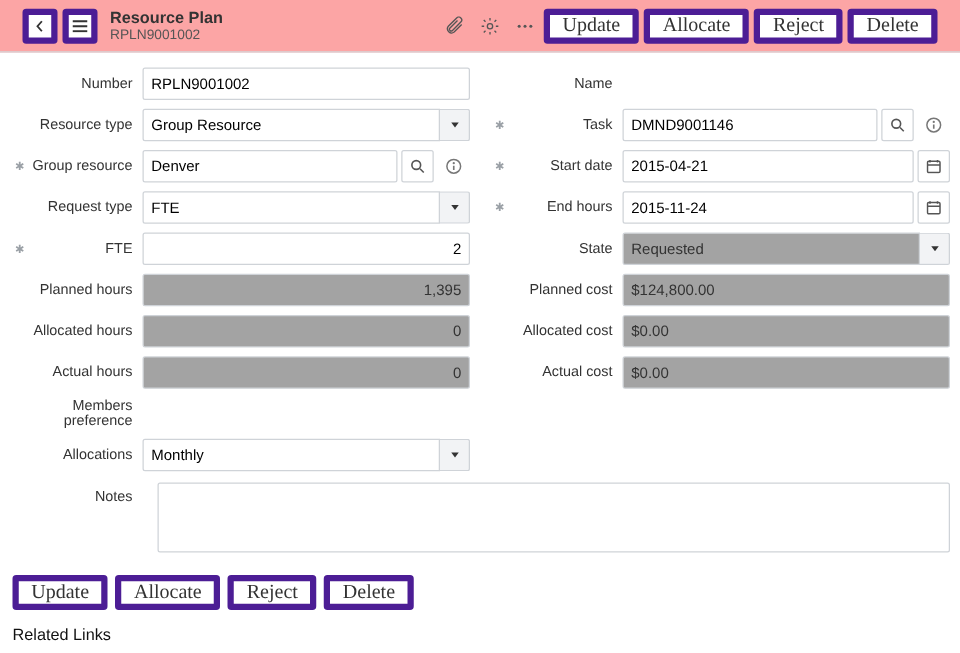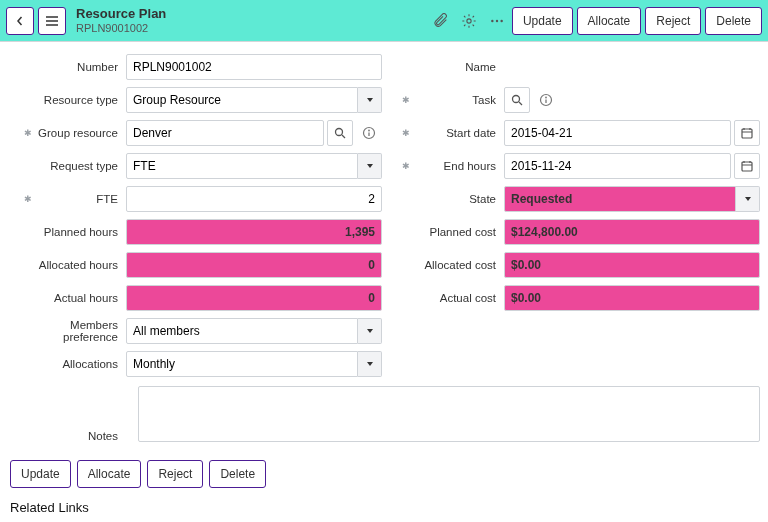--- a/index.html
+++ b/index.html
@@ -5,7 +5,7 @@
   * { box-sizing: border-box; }
   html, body { margin:0; padding:0; font-family: "Helvetica Neue", Arial, sans-serif; font-size:12px; color:#333; background:#fff; width:768px; }
   .header {
-    display:flex; align-items:center; height:42px; background:#5eead4; border-bottom:1px solid #d4d6d9; padding:0 6px;
+    display:flex; align-items:center; height:42px; background:#fca5a5; border-bottom:1px solid #d4d6d9; padding:0 18px;
   }
   .hbtn {
     height:28px; min-width:28px; padding:0 10px; background:#fff; border:1px solid #4c1d95; border-radius:3px;

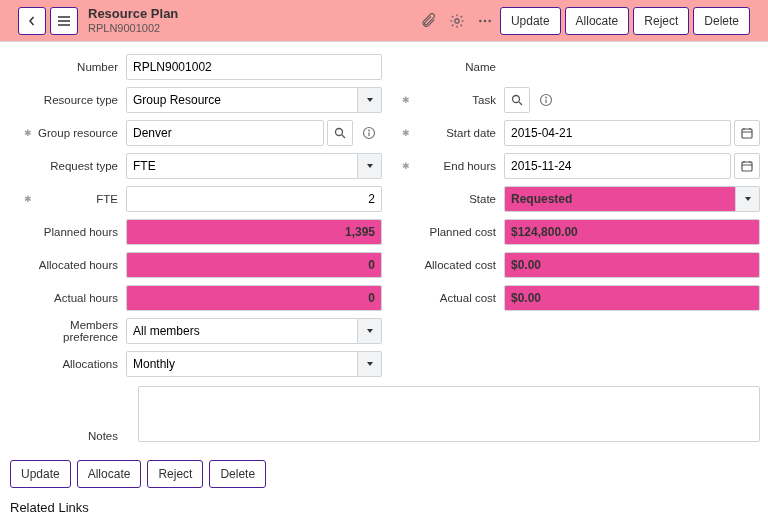--- a/index.html
+++ b/index.html
@@ -8,9 +8,10 @@
     display:flex; align-items:center; height:42px; background:#fca5a5; border-bottom:1px solid #d4d6d9; padding:0 18px;
   }
   .hbtn {
-    height:28px; min-width:28px; padding:0 10px; background:#fff; border:1px solid #4c1d95; border-radius:3px;
-    display:inline-flex; align-items:center; justify-content:center; font-size:12px; color:#333; cursor:pointer;
+    height:28px; min-width:28px; padding:0 10px; background:#fff; border:5px solid #4c1d95; border-radius:3px;
+    display:inline-flex; align-items:center; justify-content:center; font-size:16px; color:#333; cursor:pointer;
     margin-left:4px;
+    font-family:Liberation Serif, serif;
   }
   .header .iconbtn { width:28px; padding:0; margin-right:4px; margin-left:0;}
   .header .titleblock { display:flex; flex-direction:column; line-height:1.15; margin-left:6px; flex:0 0 auto;}

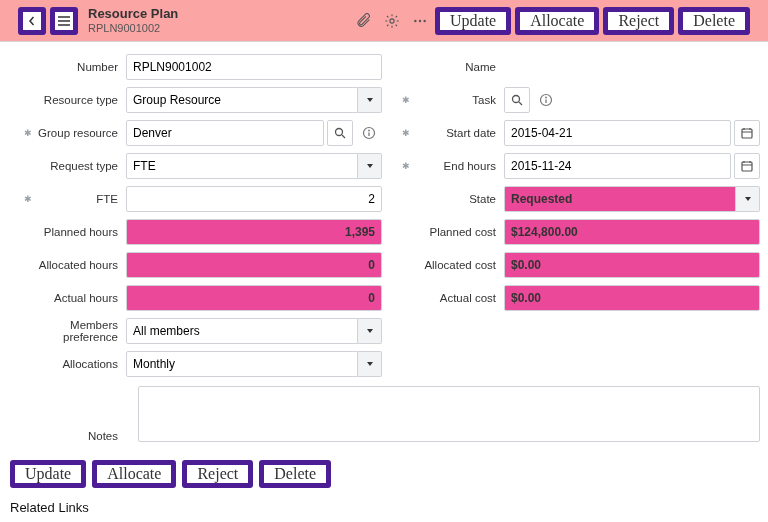--- a/index.html
+++ b/index.html
@@ -21,7 +21,7 @@
   .header .icon-ghost { width:22px; height:28px; display:inline-flex; align-items:center; justify-content:center; cursor:pointer; color:#555; margin-left:6px;}
   svg { display:block; }
 
-  .formarea { padding:10px 8px 4px 20px; }
+  .formarea { padding:10px 8px 4px 8px; }
   .cols { display:flex; gap:16px; }
   .col { flex:1; }
   .row { display:flex; align-items:center; height:30px; margin-bottom:3px; }

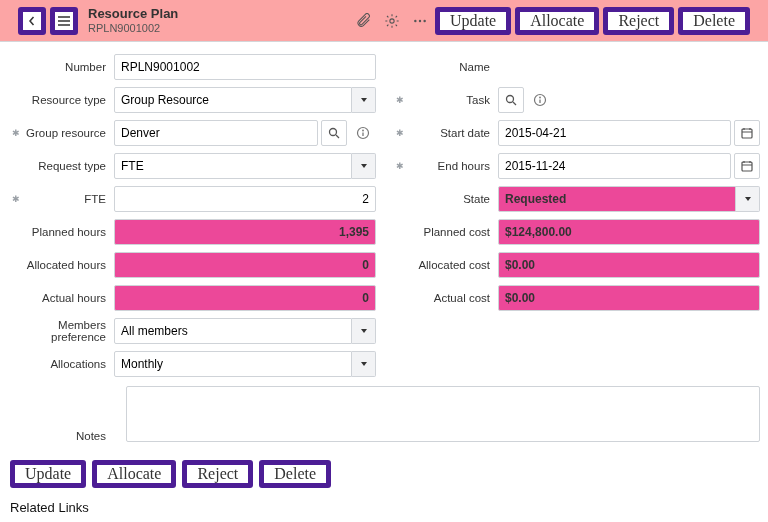--- a/index.html
+++ b/index.html
@@ -227,6 +227,7 @@
       <div class="row">
         <div class="lbl req">Task</div>
         <div class="fieldwrap">
+          <input class="inp" value="DMND9001146" style="">
           <div class="iconbox">
               <svg width="12" height="12" viewBox="0 0 12 12">
                 <circle cx="5" cy="5" r="3.5" fill="none" stroke="#555" stroke-width="1.3"></circle>

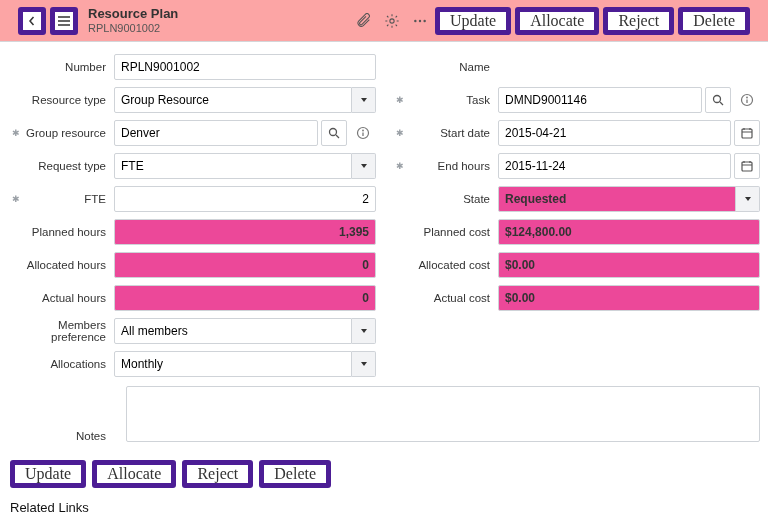--- a/index.html
+++ b/index.html
@@ -33,7 +33,7 @@
   .inp, .sel, .ro {
     height:26px; border:1px solid #cfd3d8; border-radius:2px; padding:0 6px; font-size:12px; background:#fff; width:100%;
   }
-  .ro { background:#ec4899; display:flex; align-items:center;font-weight:bold; }
+  .ro { background:#a3a3a3; display:flex; align-items:center; }
   .ro.right, .inp.right { justify-content:flex-end; text-align:right; }
   .iconbox {
     width:26px; height:26px; border:1px solid #cfd3d8; border-radius:2px; display:flex; align-items:center; justify-content:center;

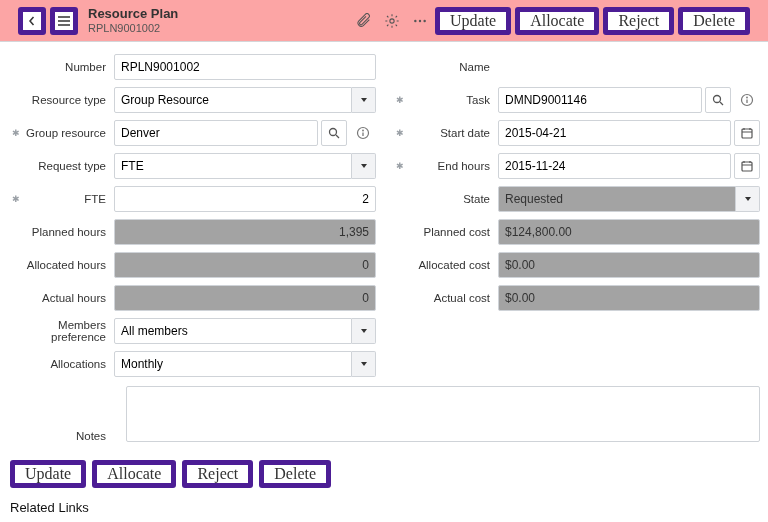--- a/index.html
+++ b/index.html
@@ -190,16 +190,6 @@
 
       <div class="row">
         <div class="lbl">Members preference</div>
-        <div class="fieldwrap">
-          <div class="selwrap">
-            <input class="inp" value="All members" style="">
-            <div class="sel-caret">
-                <svg width="8" height="8" viewBox="0 0 8 8">
-                  <path d="M1 2 L4 6 L7 2 Z" fill="#333"></path>
-                </svg>
-              </div>
-          </div>
-        </div>
       </div>
 
       <div class="row">

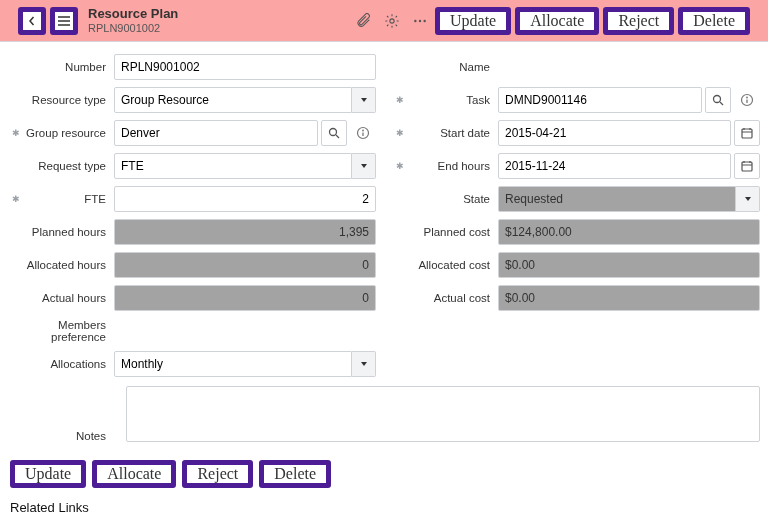--- a/index.html
+++ b/index.html
@@ -46,7 +46,7 @@
   }
   .selwrap { display:flex; width:100%; }
   .selwrap .inp { border-radius:2px 0 0 2px; }
-  .notes-row { display:flex; align-items:flex-end; margin-top:4px;gap:12px;}
+  .notes-row { display:flex; align-items:flex-start; margin-top:4px;gap:12px;}
   .notes-row .lbl { padding-top:6px;}
   .notes { flex:1; height:56px; border:1px solid #cfd3d8; border-radius:2px; padding:6px; font-size:12px; font-family:inherit; resize:none; }
 

